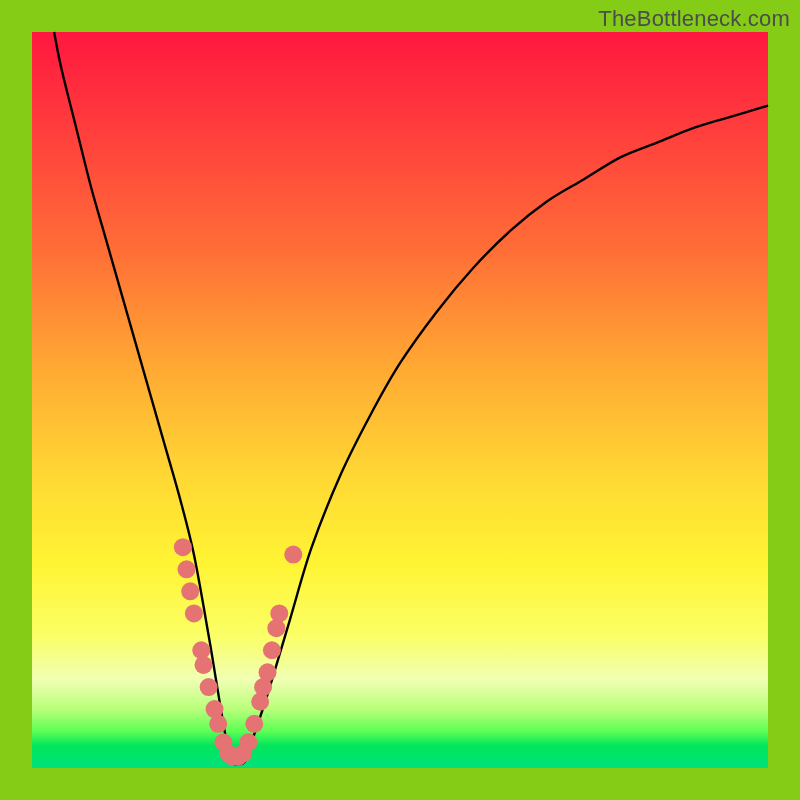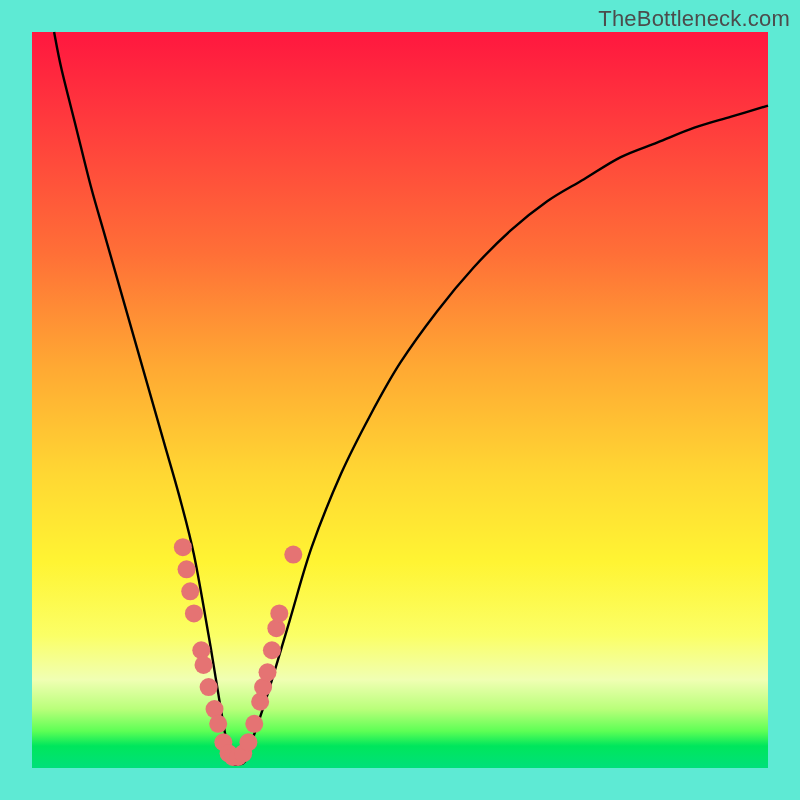--- a/index.html
+++ b/index.html
@@ -17,7 +17,7 @@
     top: 0;
     width: 800px;
     height: 800px;
-    background: #5eead4;
+    background: #84cc16;
   }
   .plot {
     position: absolute;

